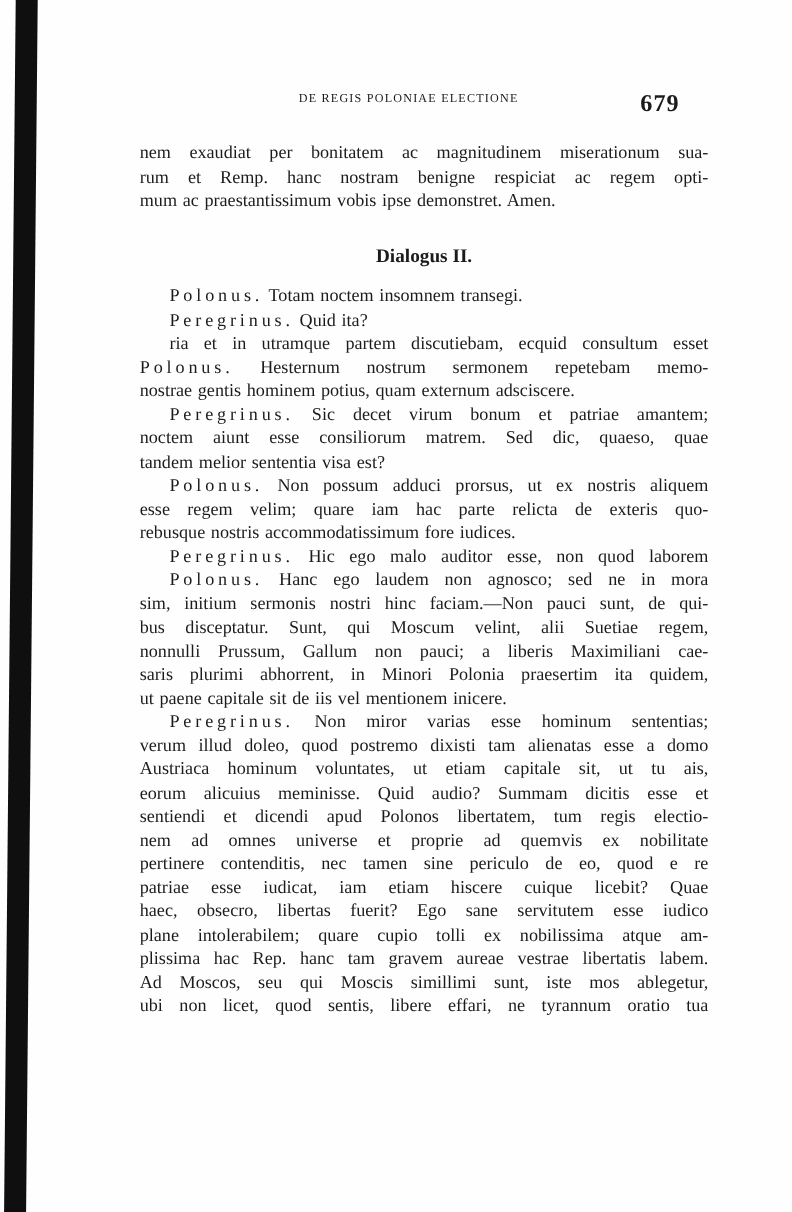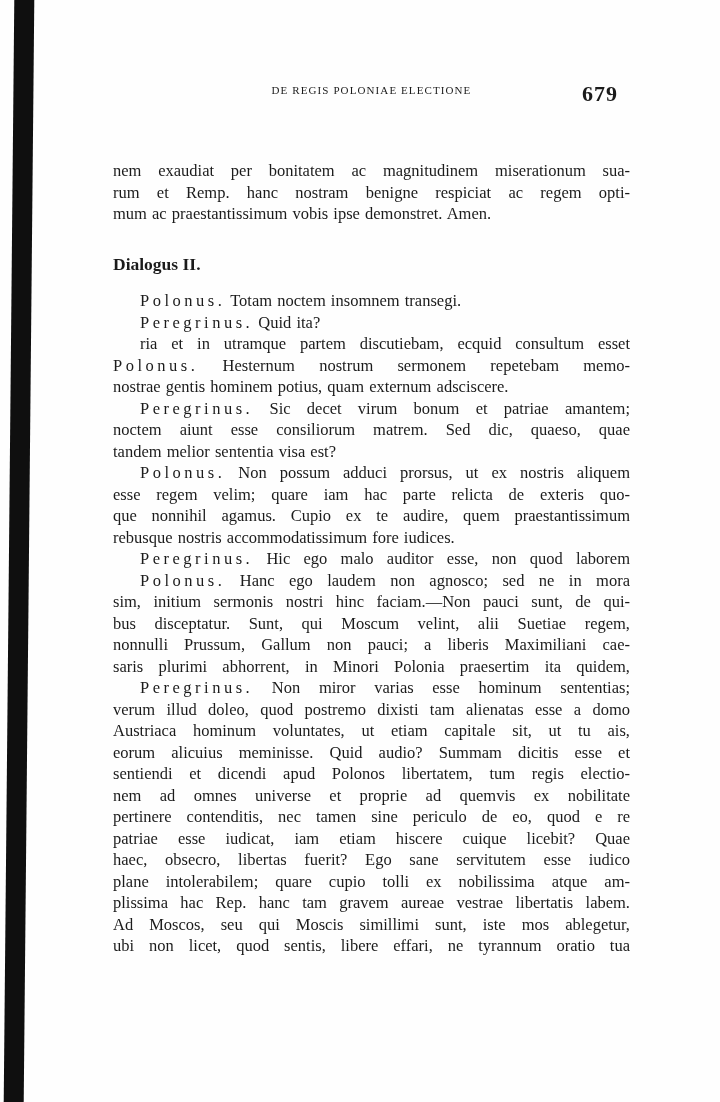--- a/index.html
+++ b/index.html
@@ -29,8 +29,8 @@
     font-size: 22px; font-weight: bold; letter-spacing: 1px; text-align: right;
   }
   .body-text {
-    position: absolute; left: 113px; top: 128px; width: 517px;
-    font-size: 16.5px; line-height: 21.5px; margin-top: 32px;
+    position: absolute; left: 127px; top: 128px; width: 517px;
+    font-size: 16.5px; line-height: 21.5px;
   }
   .para { margin: 0; }
   .line {

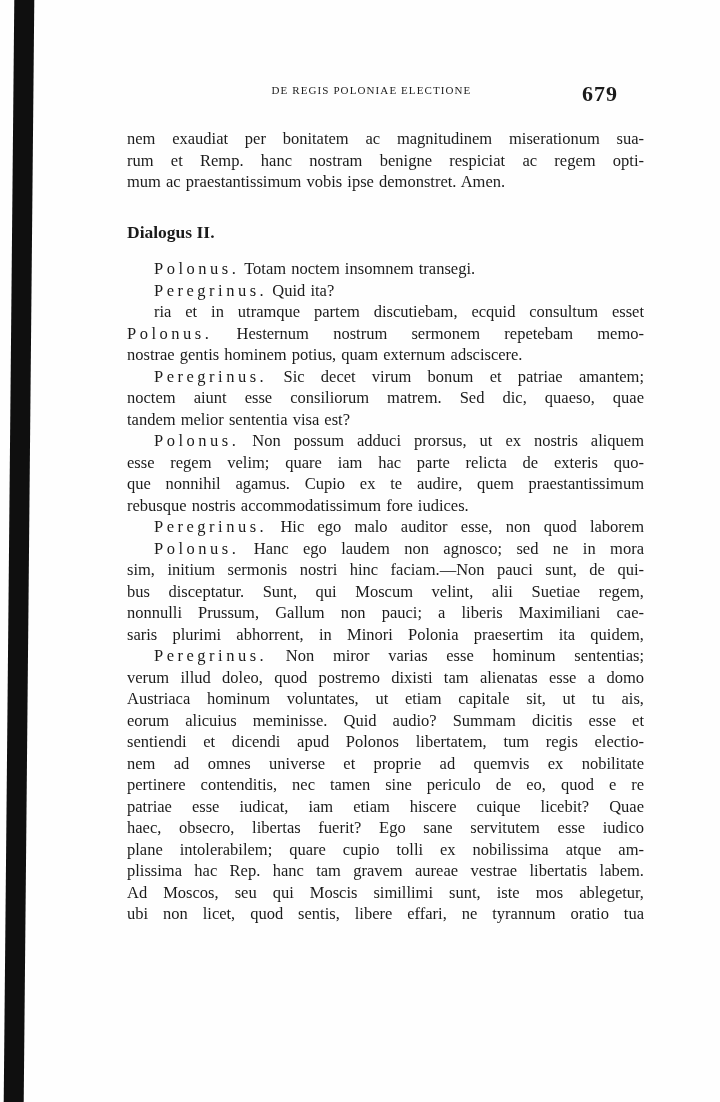--- a/index.html
+++ b/index.html
@@ -42,7 +42,7 @@
   .para.indent .line:first-child { text-indent: 27px; }
   .speaker { letter-spacing: 3.5px; }
   .section-heading {
-    text-align: left; font-weight: bold;
+    text-align: center; font-weight: bold;
     font-size: 17.5px; line-height: 21.5px;
     margin: 29px 0 15px 0;
   }

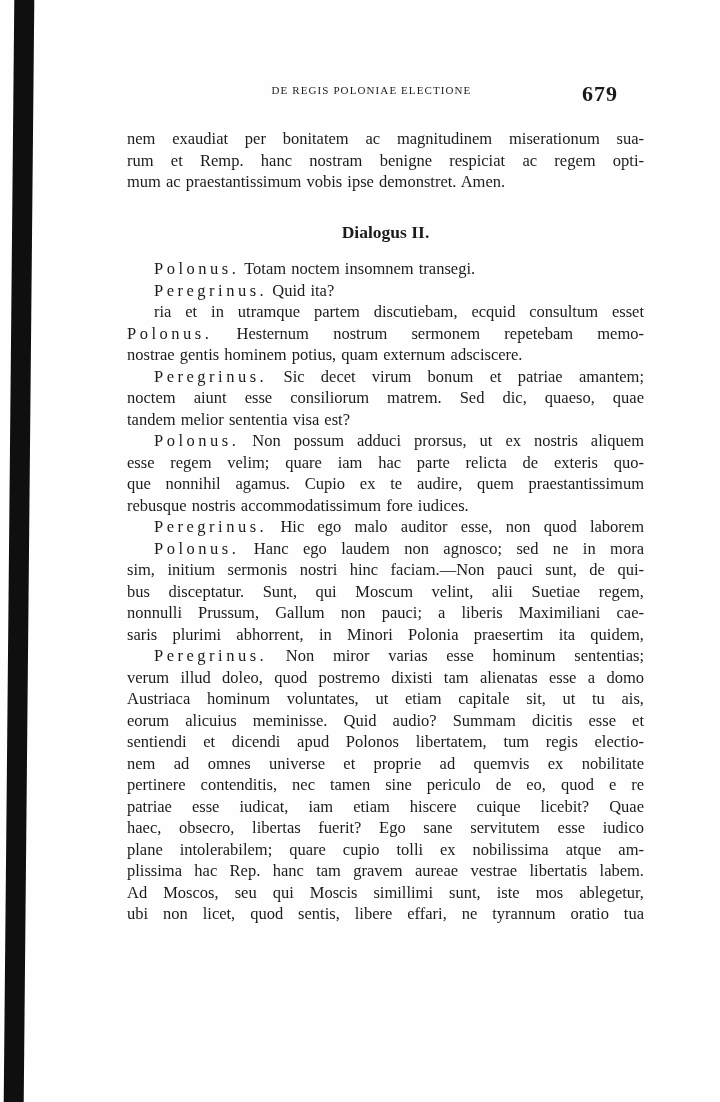--- a/index.html
+++ b/index.html
@@ -83,7 +83,6 @@
     <div class="para indent">
       <div class="line"><span class="speaker">Polonus.</span> <span>Non possum adduci prorsus, ut ex nostris aliquem</span></div>
       <div class="line">esse regem velim; quare iam hac parte relicta de exteris quo-</div>
-      <div class="line">que nonnihil agamus. Cupio ex te audire, quem praestantissimum</div>
       <div class="line ragged">rebusque nostris accommodatissimum fore iudices.</div>
     </div>
     <div class="para indent">

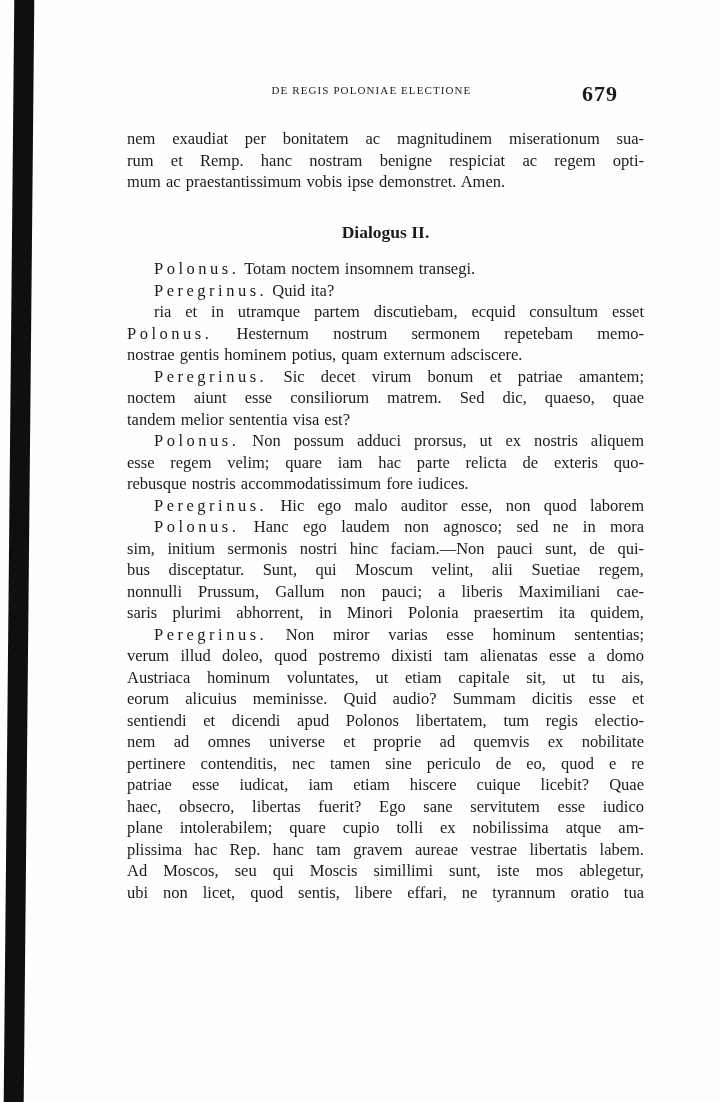--- a/index.html
+++ b/index.html
@@ -94,6 +94,7 @@
       <div class="line">bus disceptatur. Sunt, qui Moscum velint, alii Suetiae regem,</div>
       <div class="line">nonnulli Prussum, Gallum non pauci; a liberis Maximiliani cae-</div>
       <div class="line">saris plurimi abhorrent, in Minori Polonia praesertim ita quidem,</div>
+      <div class="line ragged">ut paene capitale sit de iis vel mentionem inicere.</div>
     </div>
     <div class="para indent">
       <div class="line"><span class="speaker">Peregrinus.</span> <span>Non miror varias esse hominum sententias;</span></div>

